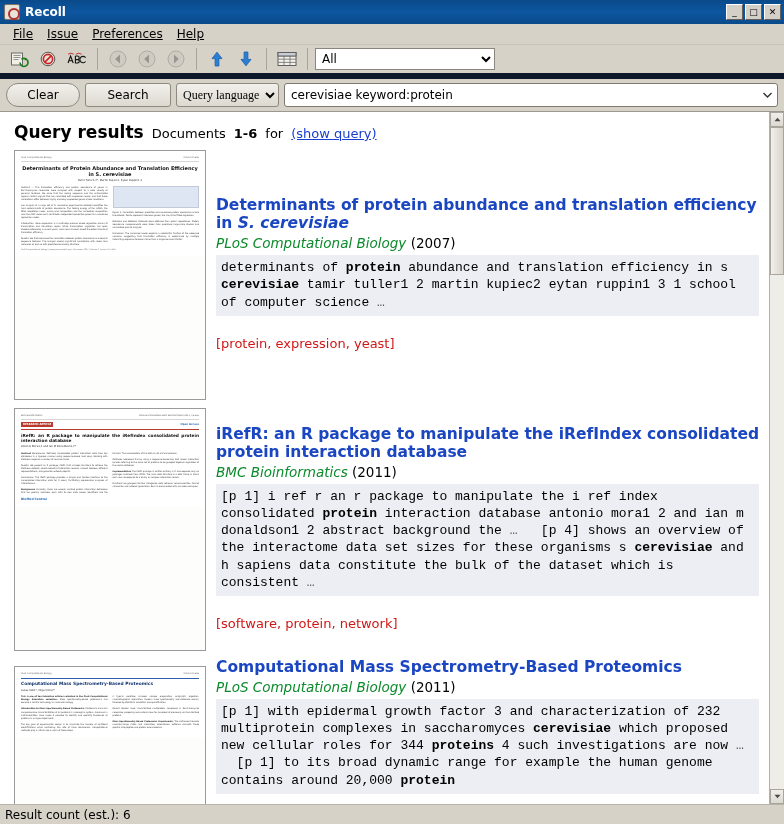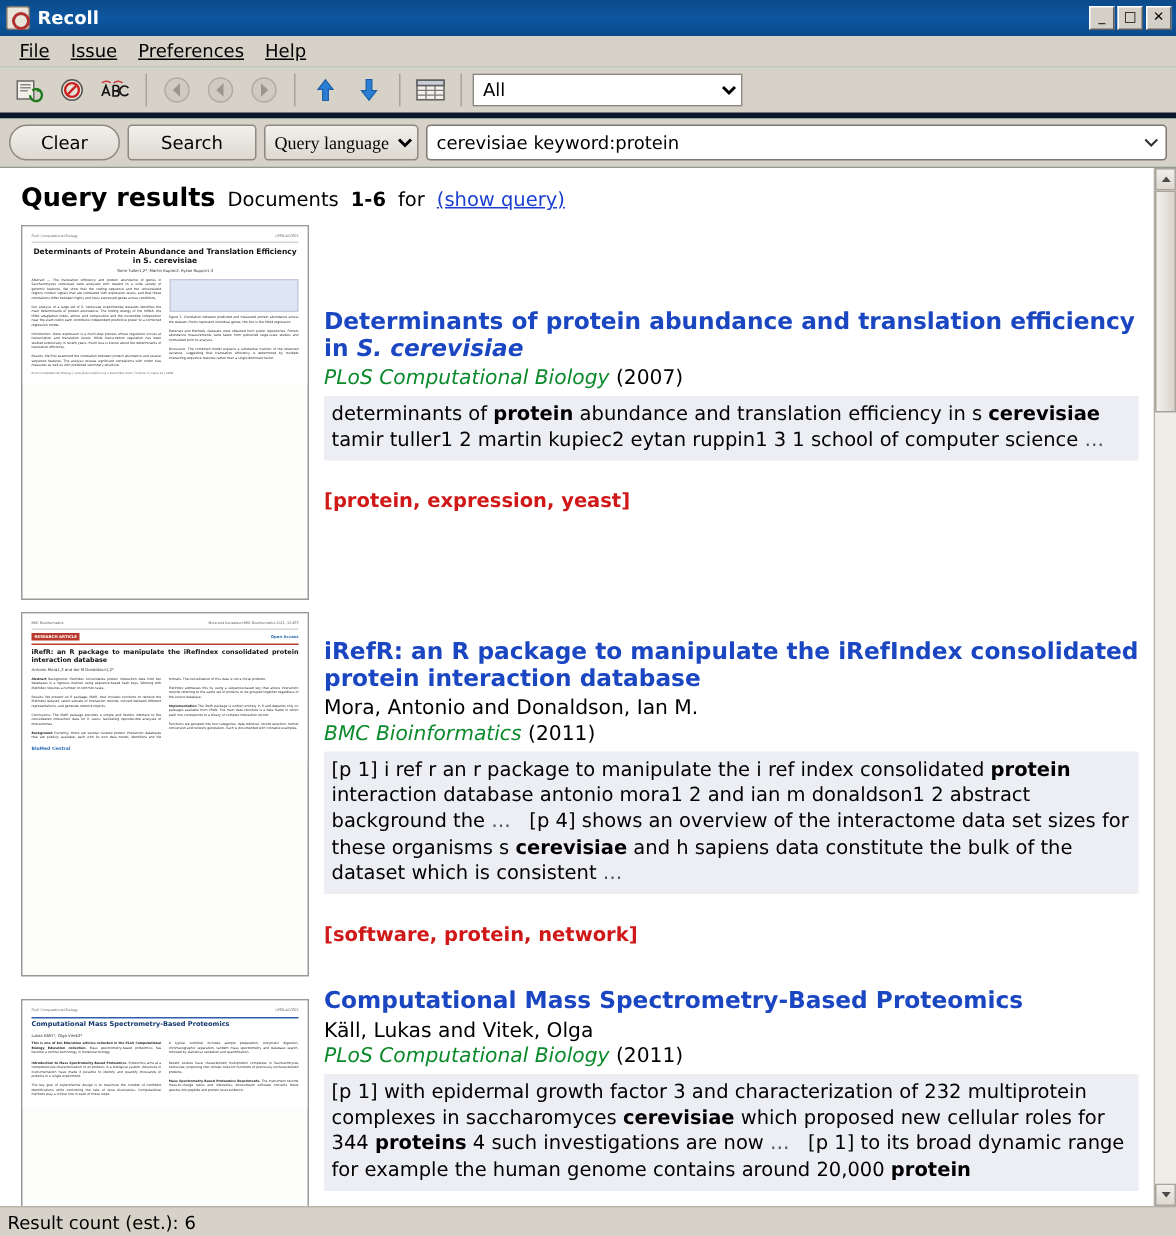--- a/index.html
+++ b/index.html
@@ -14,7 +14,7 @@
   #app {
     width: 784px; height: 824px;
     display: flex; flex-direction: column;
-    background: #5eead4;
+    background: #c2410c;
   }
 
   

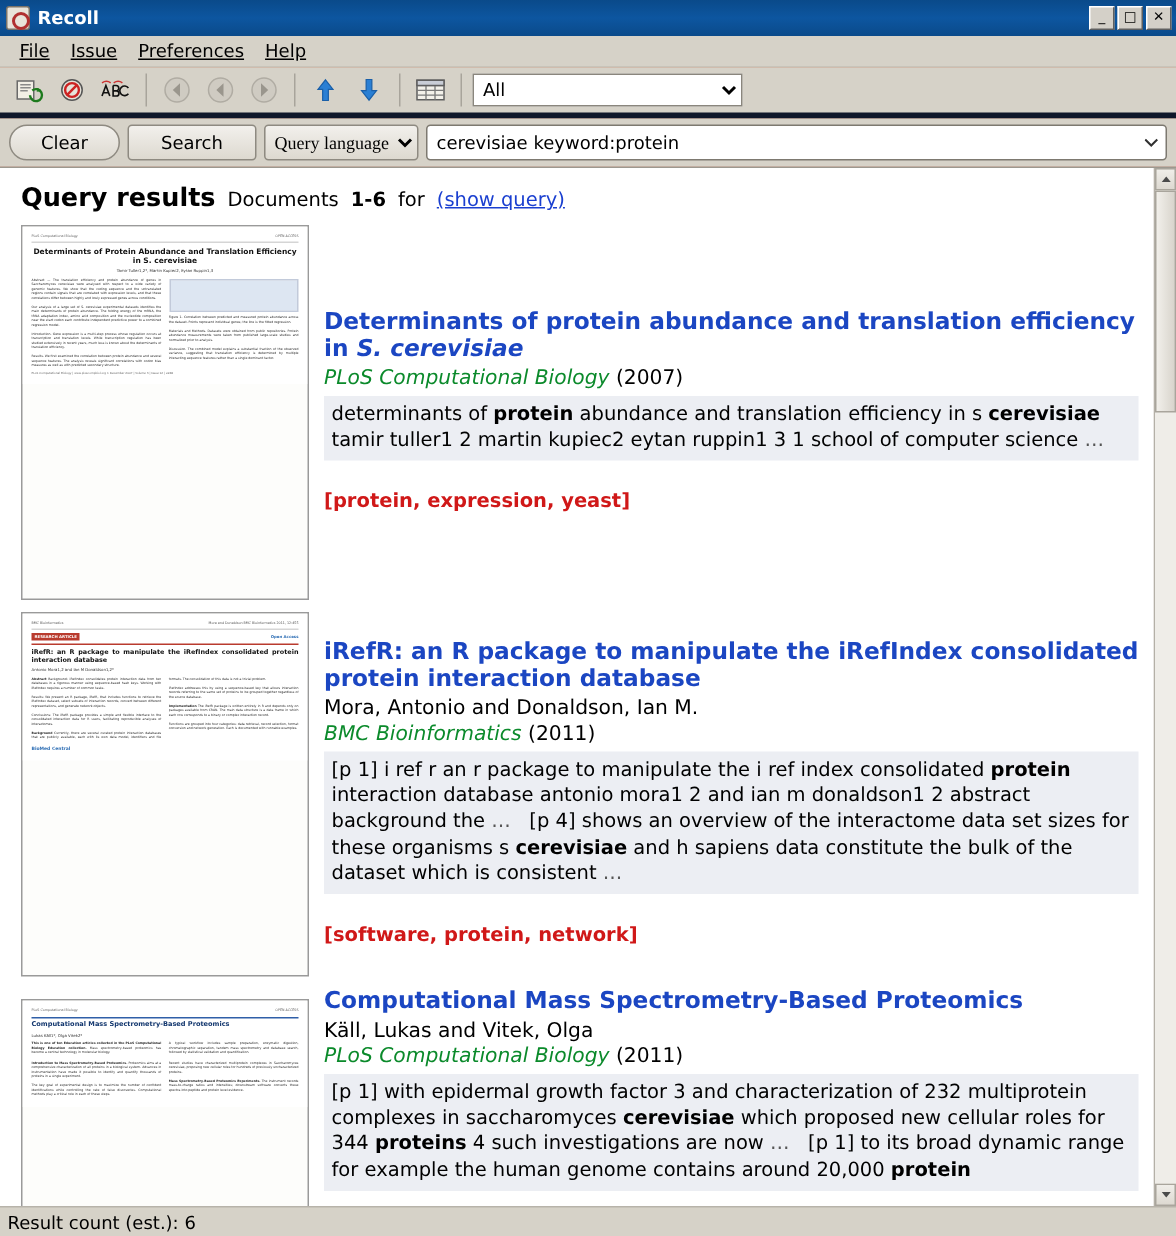--- a/index.html
+++ b/index.html
@@ -84,7 +84,7 @@
     display: flex; align-items: center;
     padding: 2px 6px;
     gap: 3px;
-    border-bottom: 4px solid #0f172a;
+    border-bottom: 6px solid #0f172a;
   }
   .tbtn {
     width: 26px; height: 26px;

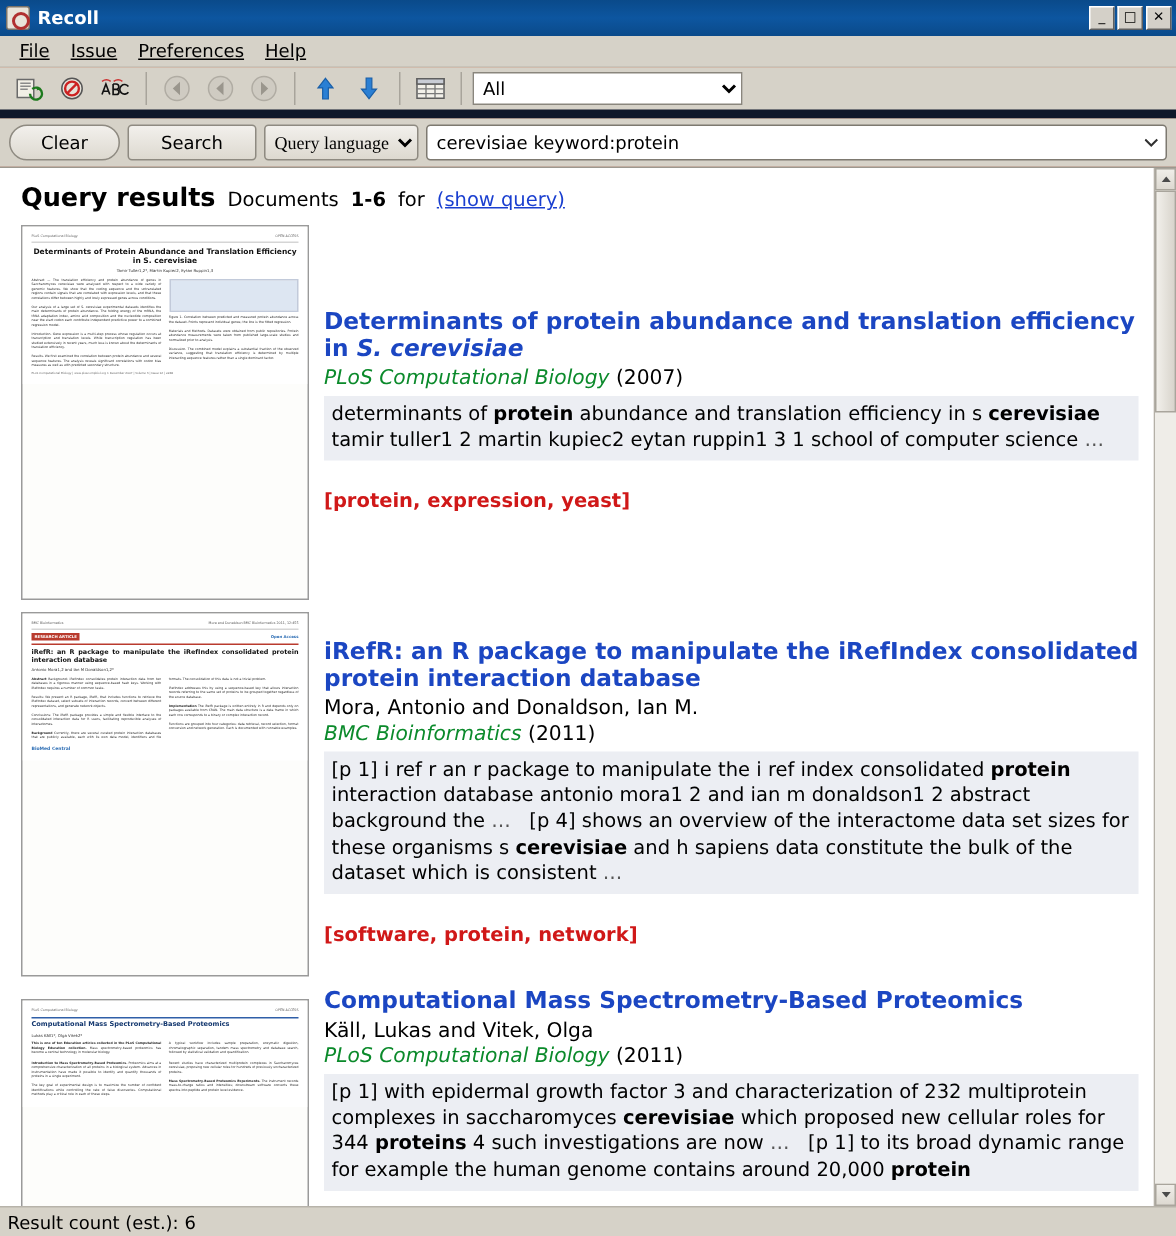--- a/index.html
+++ b/index.html
@@ -226,6 +226,7 @@
     color: #000;
     padding: 4px 5px 5px 5px;
     margin-bottom: 20px;
+    font-family: Liberation Mono, monospace;
   }
   .snippet b { font-weight: bold; }
   .snippet .ell { color: #555; }

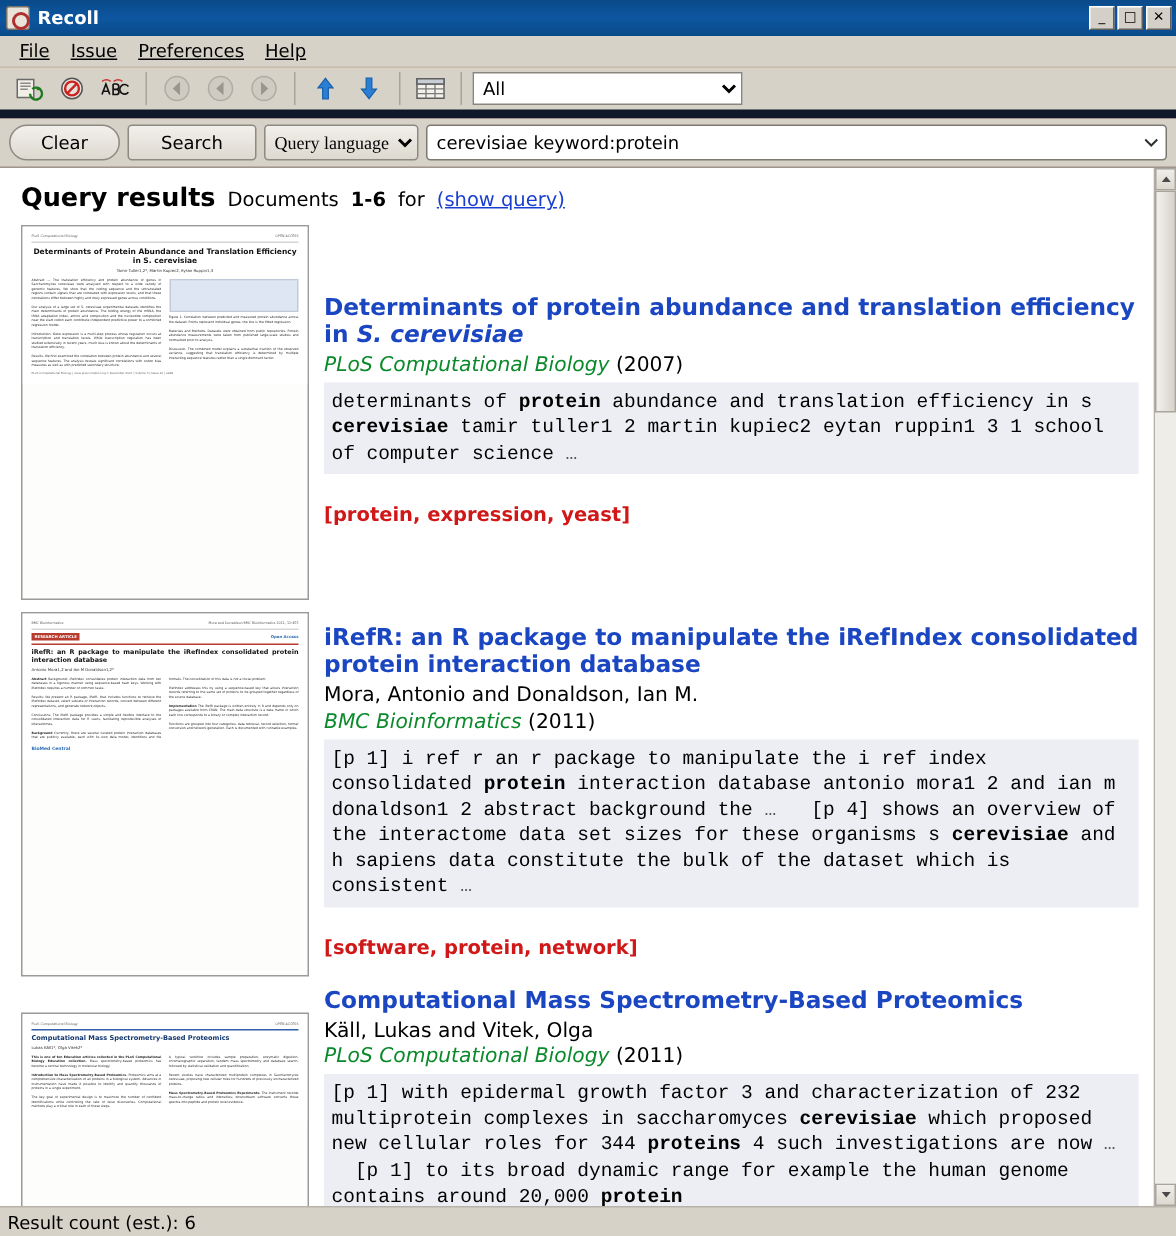--- a/index.html
+++ b/index.html
@@ -234,7 +234,6 @@
     color: #d01818;
     font-size: 13px;
     margin-bottom: 2px;
-    font-weight: bold;
   }
 
   

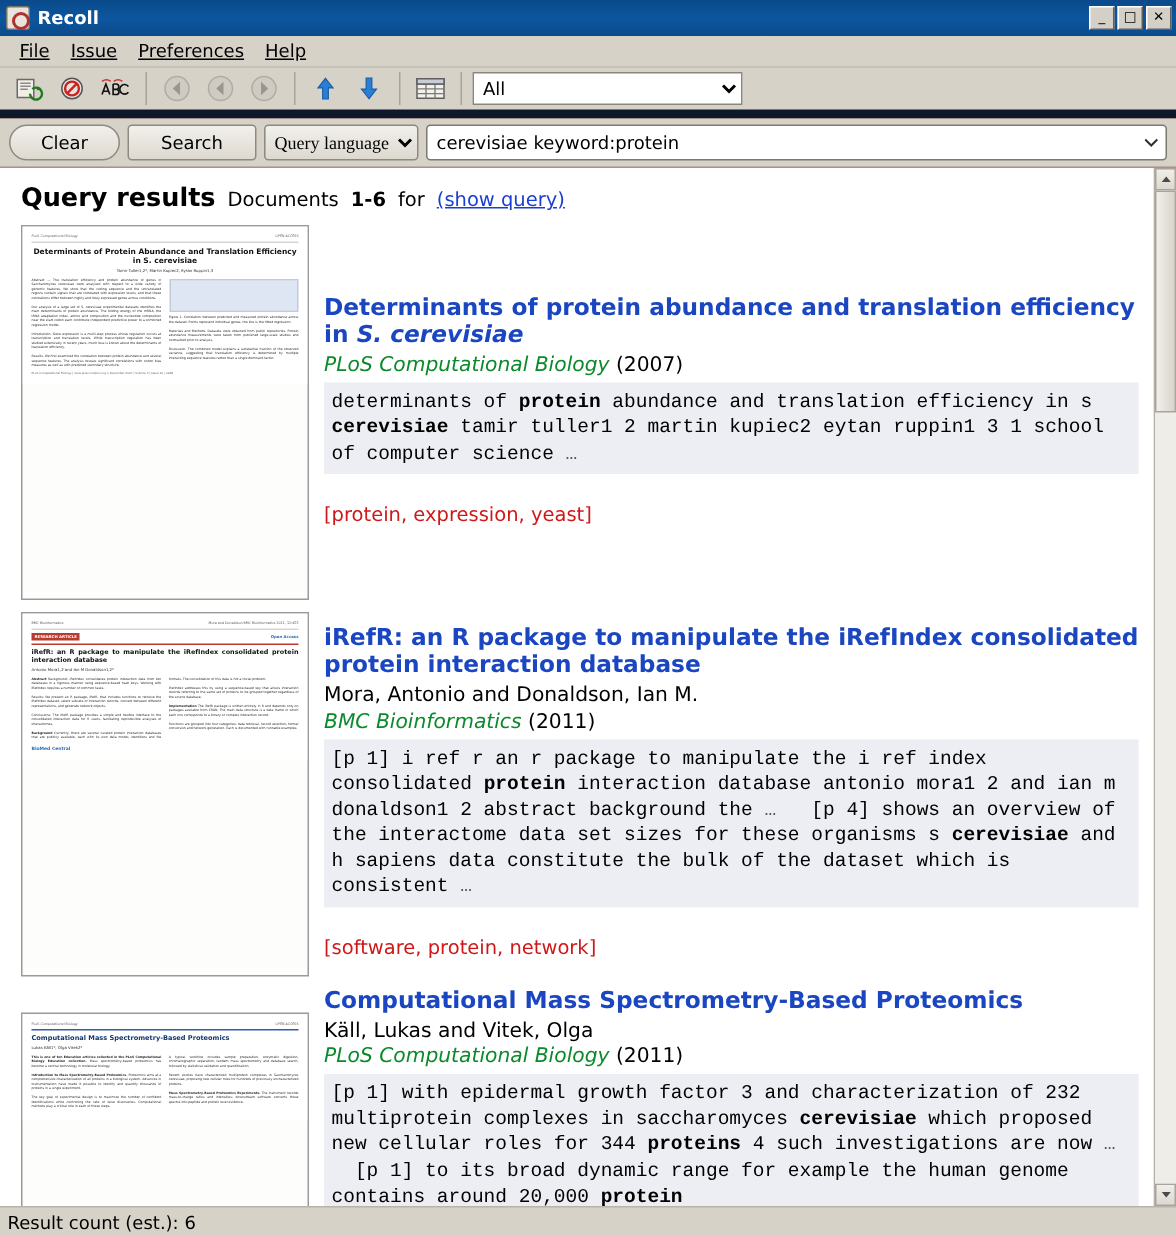--- a/index.html
+++ b/index.html
@@ -500,7 +500,6 @@
           <div class="doc-title">
             <span>iRefR: an R package to manipulate the iRefIndex consolidated protein interaction database</span>
           </div>
-          <div class="authors">Mora, Antonio and Donaldson, Ian M.</div>
           <div class="journal">
             <i>BMC Bioinformatics</i>
             <span>(2011)</span>

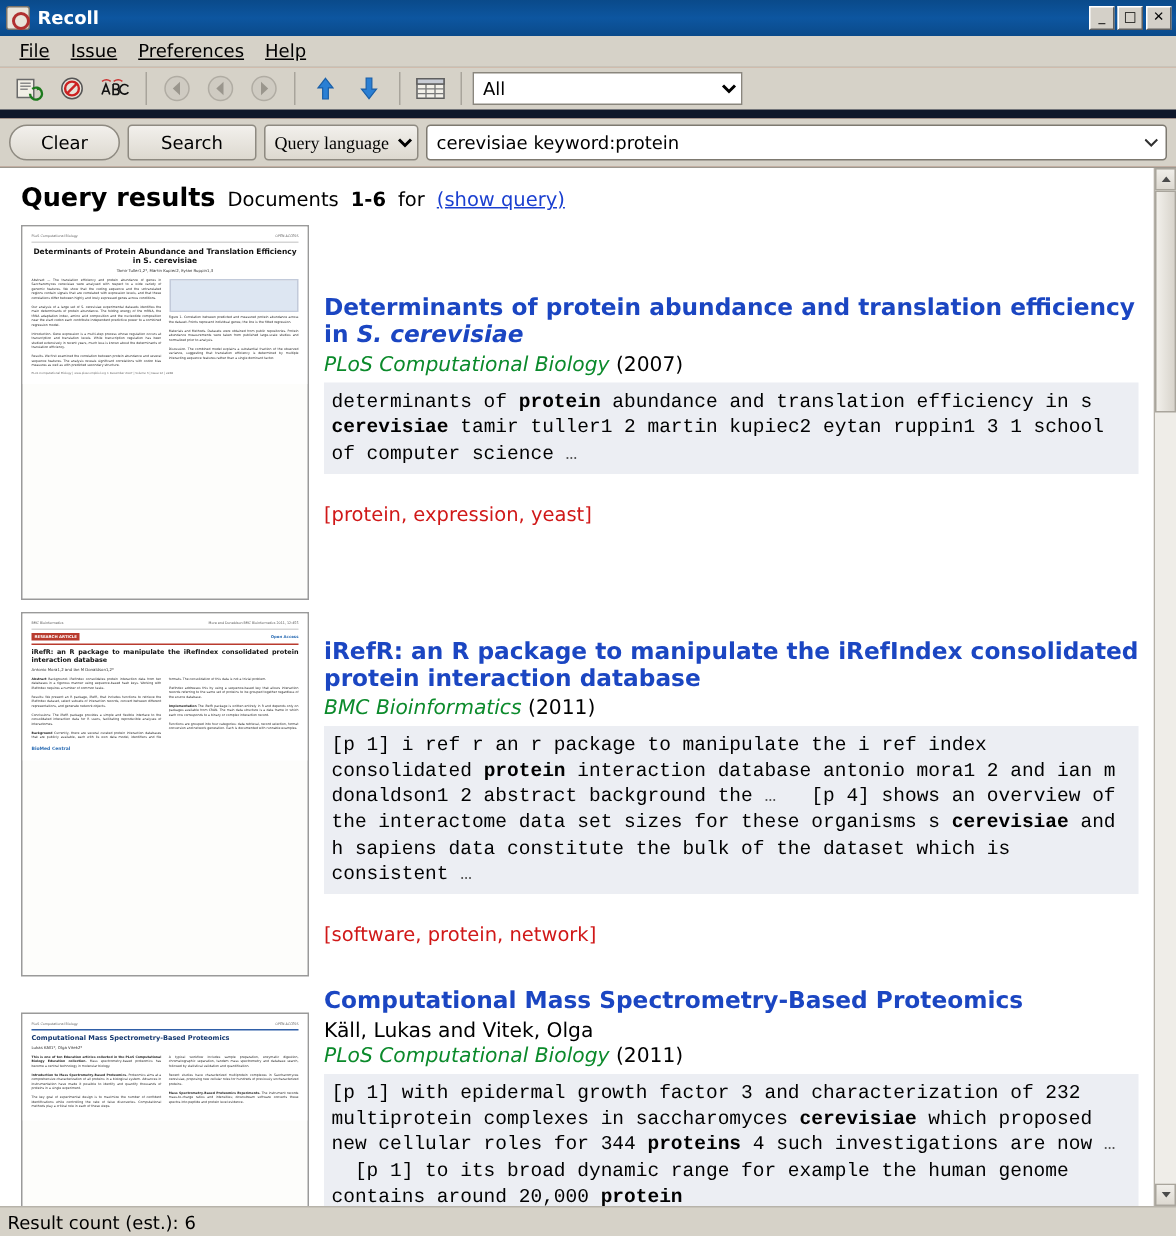--- a/index.html
+++ b/index.html
@@ -539,7 +539,6 @@
           <div class="doc-title">
             <span>Computational Mass Spectrometry-Based Proteomics</span>
           </div>
-          <div class="authors">Käll, Lukas and Vitek, Olga</div>
           <div class="journal">
             <i>PLoS Computational Biology</i>
             <span>(2011)</span>

